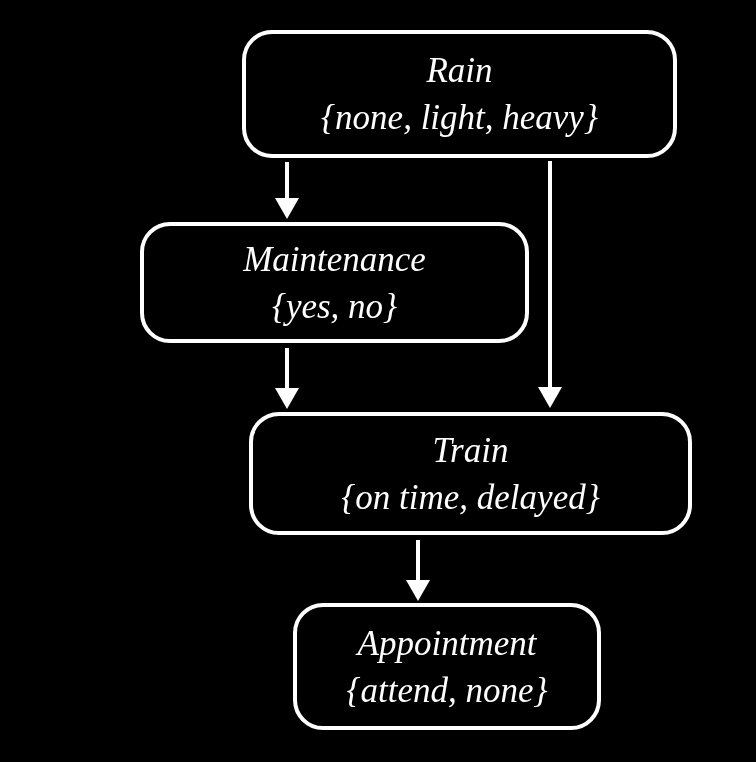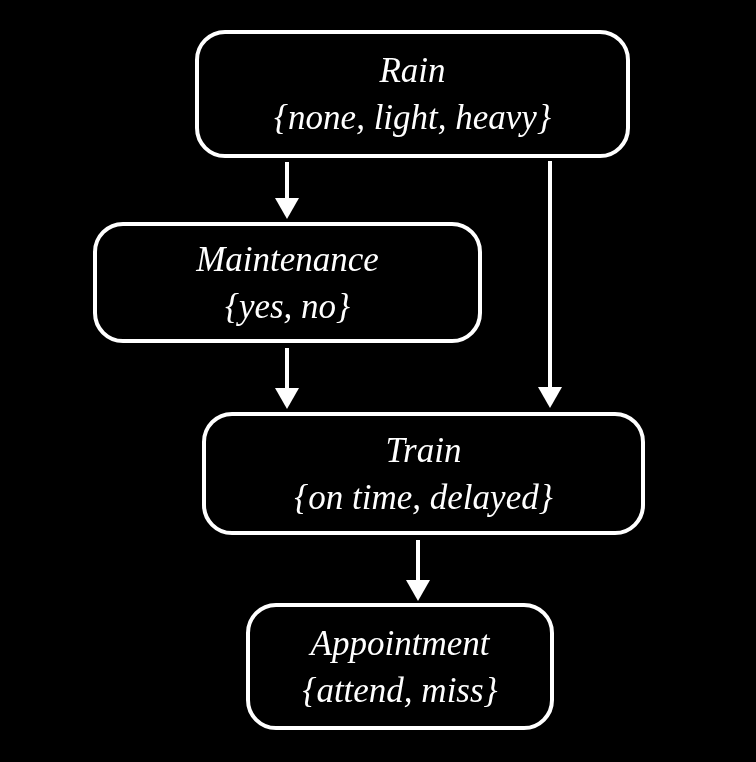--- a/index.html
+++ b/index.html
@@ -30,6 +30,7 @@
     font-style: italic;
     font-size: 35px;
     line-height: 47px;
+    margin-left: 47px;
   }
   #node-rain        { left: 195px; top: 30px;  width: 435px; height: 128px; }
   #node-maintenance { left: 93px;  top: 222px; width: 389px; height: 121px; }

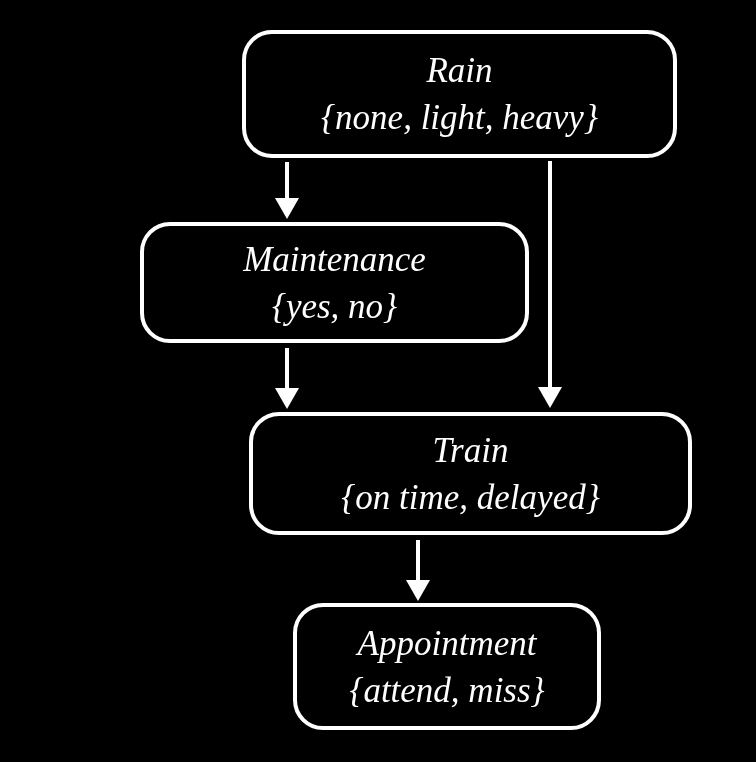--- a/index.html
+++ b/index.html
@@ -83,7 +83,7 @@
 
   <div class="node" id="node-appointment">
     <div>Appointment</div>
-    <div>{attend, miss}</div>
+    <div>{attend, none}</div>
   </div>
 
   <div class="edge" id="edge-rain-maintenance">

